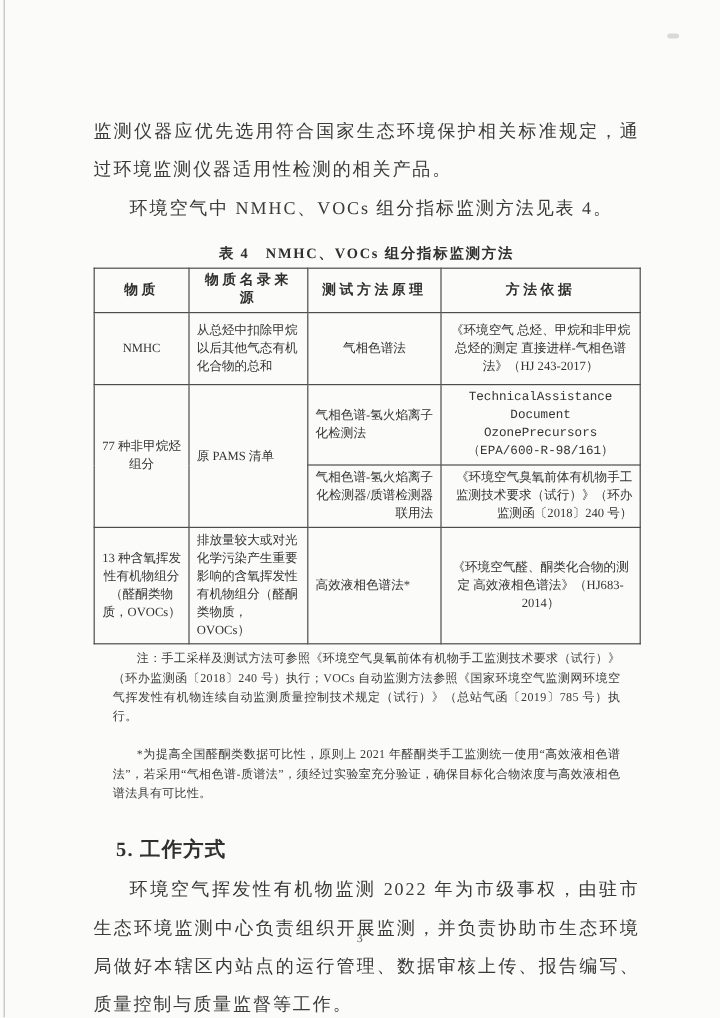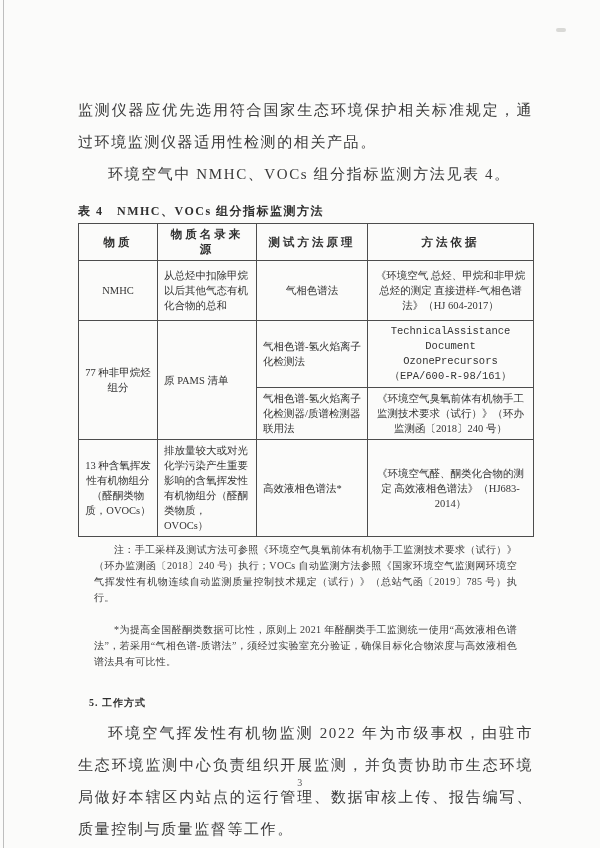--- a/index.html
+++ b/index.html
@@ -30,7 +30,7 @@
   .indent2 { text-indent: 2em; }
   .table-title {
     margin-top: 13px; margin-bottom: 3px;
-    font-size: 12px; font-weight: bold; 
+    font-size: 12px; font-weight: bold; text-align: center;
     letter-spacing: 1.5px; color: #303030;
   }
   table.methods {

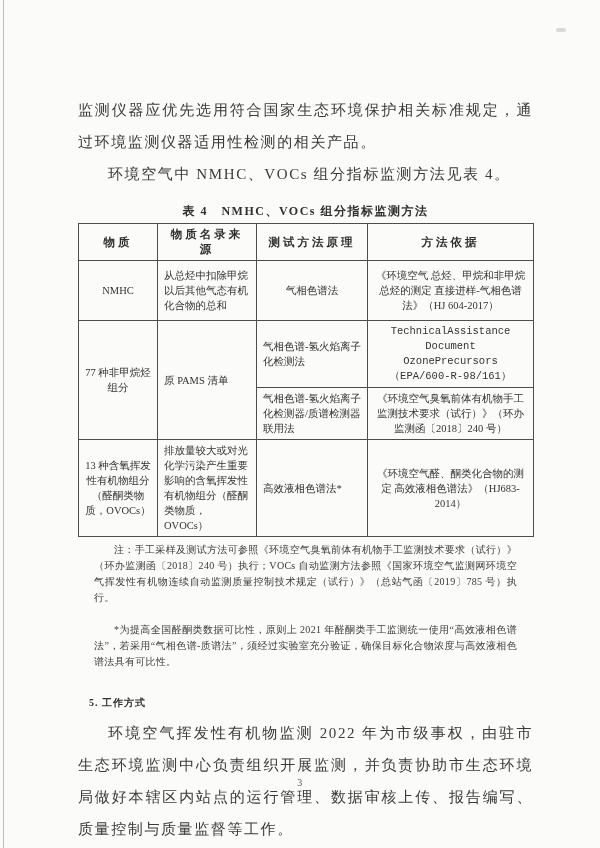--- a/index.html
+++ b/index.html
@@ -107,7 +107,7 @@
         <td class="ctr">NMHC</td>
         <td class="lft">从总烃中扣除甲烷以后其他气态有机化合物的总和</td>
         <td class="ctr">气相色谱法</td>
-        <td class="ctr">《环境空气 总烃、甲烷和非甲烷总烃的测定 直接进样-气相色谱法》（HJ 604-2017）</td>
+        <td class="ctr">《环境空气 总烃、甲烷和非甲烷总烃的测定 直接进样-气相色谱法》（HJ 243-2017）</td>
       </tr>
       <tr class="r2a">
         <td class="ctr" rowspan="2">77 种非甲烷烃组分</td>

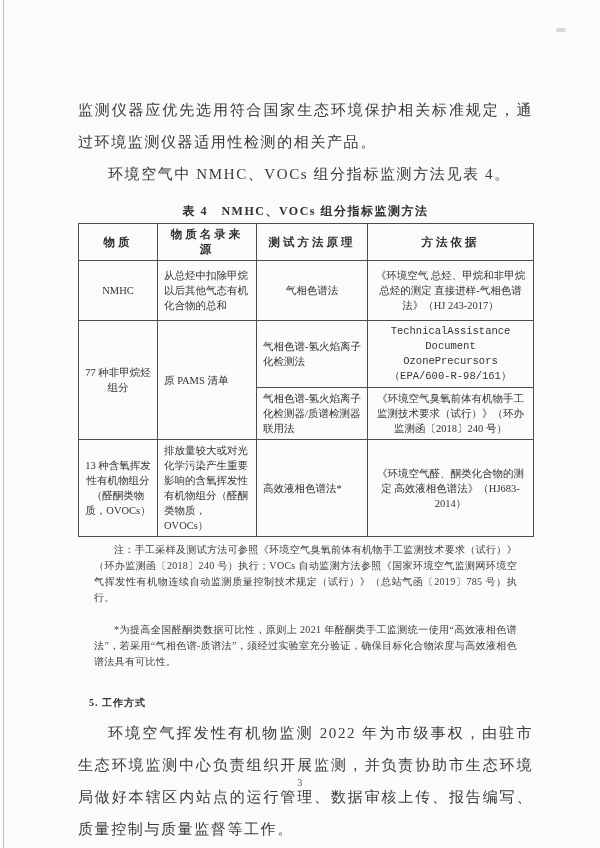--- a/index.html
+++ b/index.html
@@ -53,7 +53,7 @@
   .pre { white-space: pre-line; }
   tr.r1 td { height: 53px; margin-top: 32px; }
   tr.r2a td { height: 39px; }
-  tr.r2b td { height: 42px; }
+  tr.r2b td { height: 42px; text-align: right; }
   tr.r3 td { height: 89px; }
   .latin { font-family: "Liberation Mono", "DejaVu Sans Mono", monospace; font-size: 9.5px; line-height: 14px; margin-top: 34px; }
   .table-note {

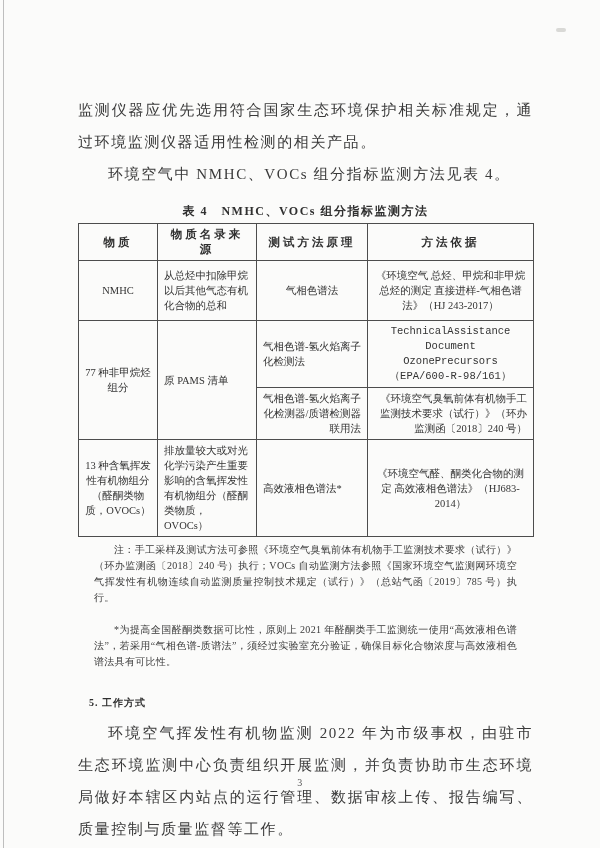--- a/index.html
+++ b/index.html
@@ -63,7 +63,7 @@
   }
   .note-first { margin-top: 5px; }
   .section-heading {
-    font-size: 10px; font-weight: bold; letter-spacing: 1px;
+    font-size: 17px; font-weight: bold; letter-spacing: 1px;
     text-indent: 1.1em; margin: 26px 0 0 0; color: #303030;
   }
   .section-body { margin-top: 7px; }

